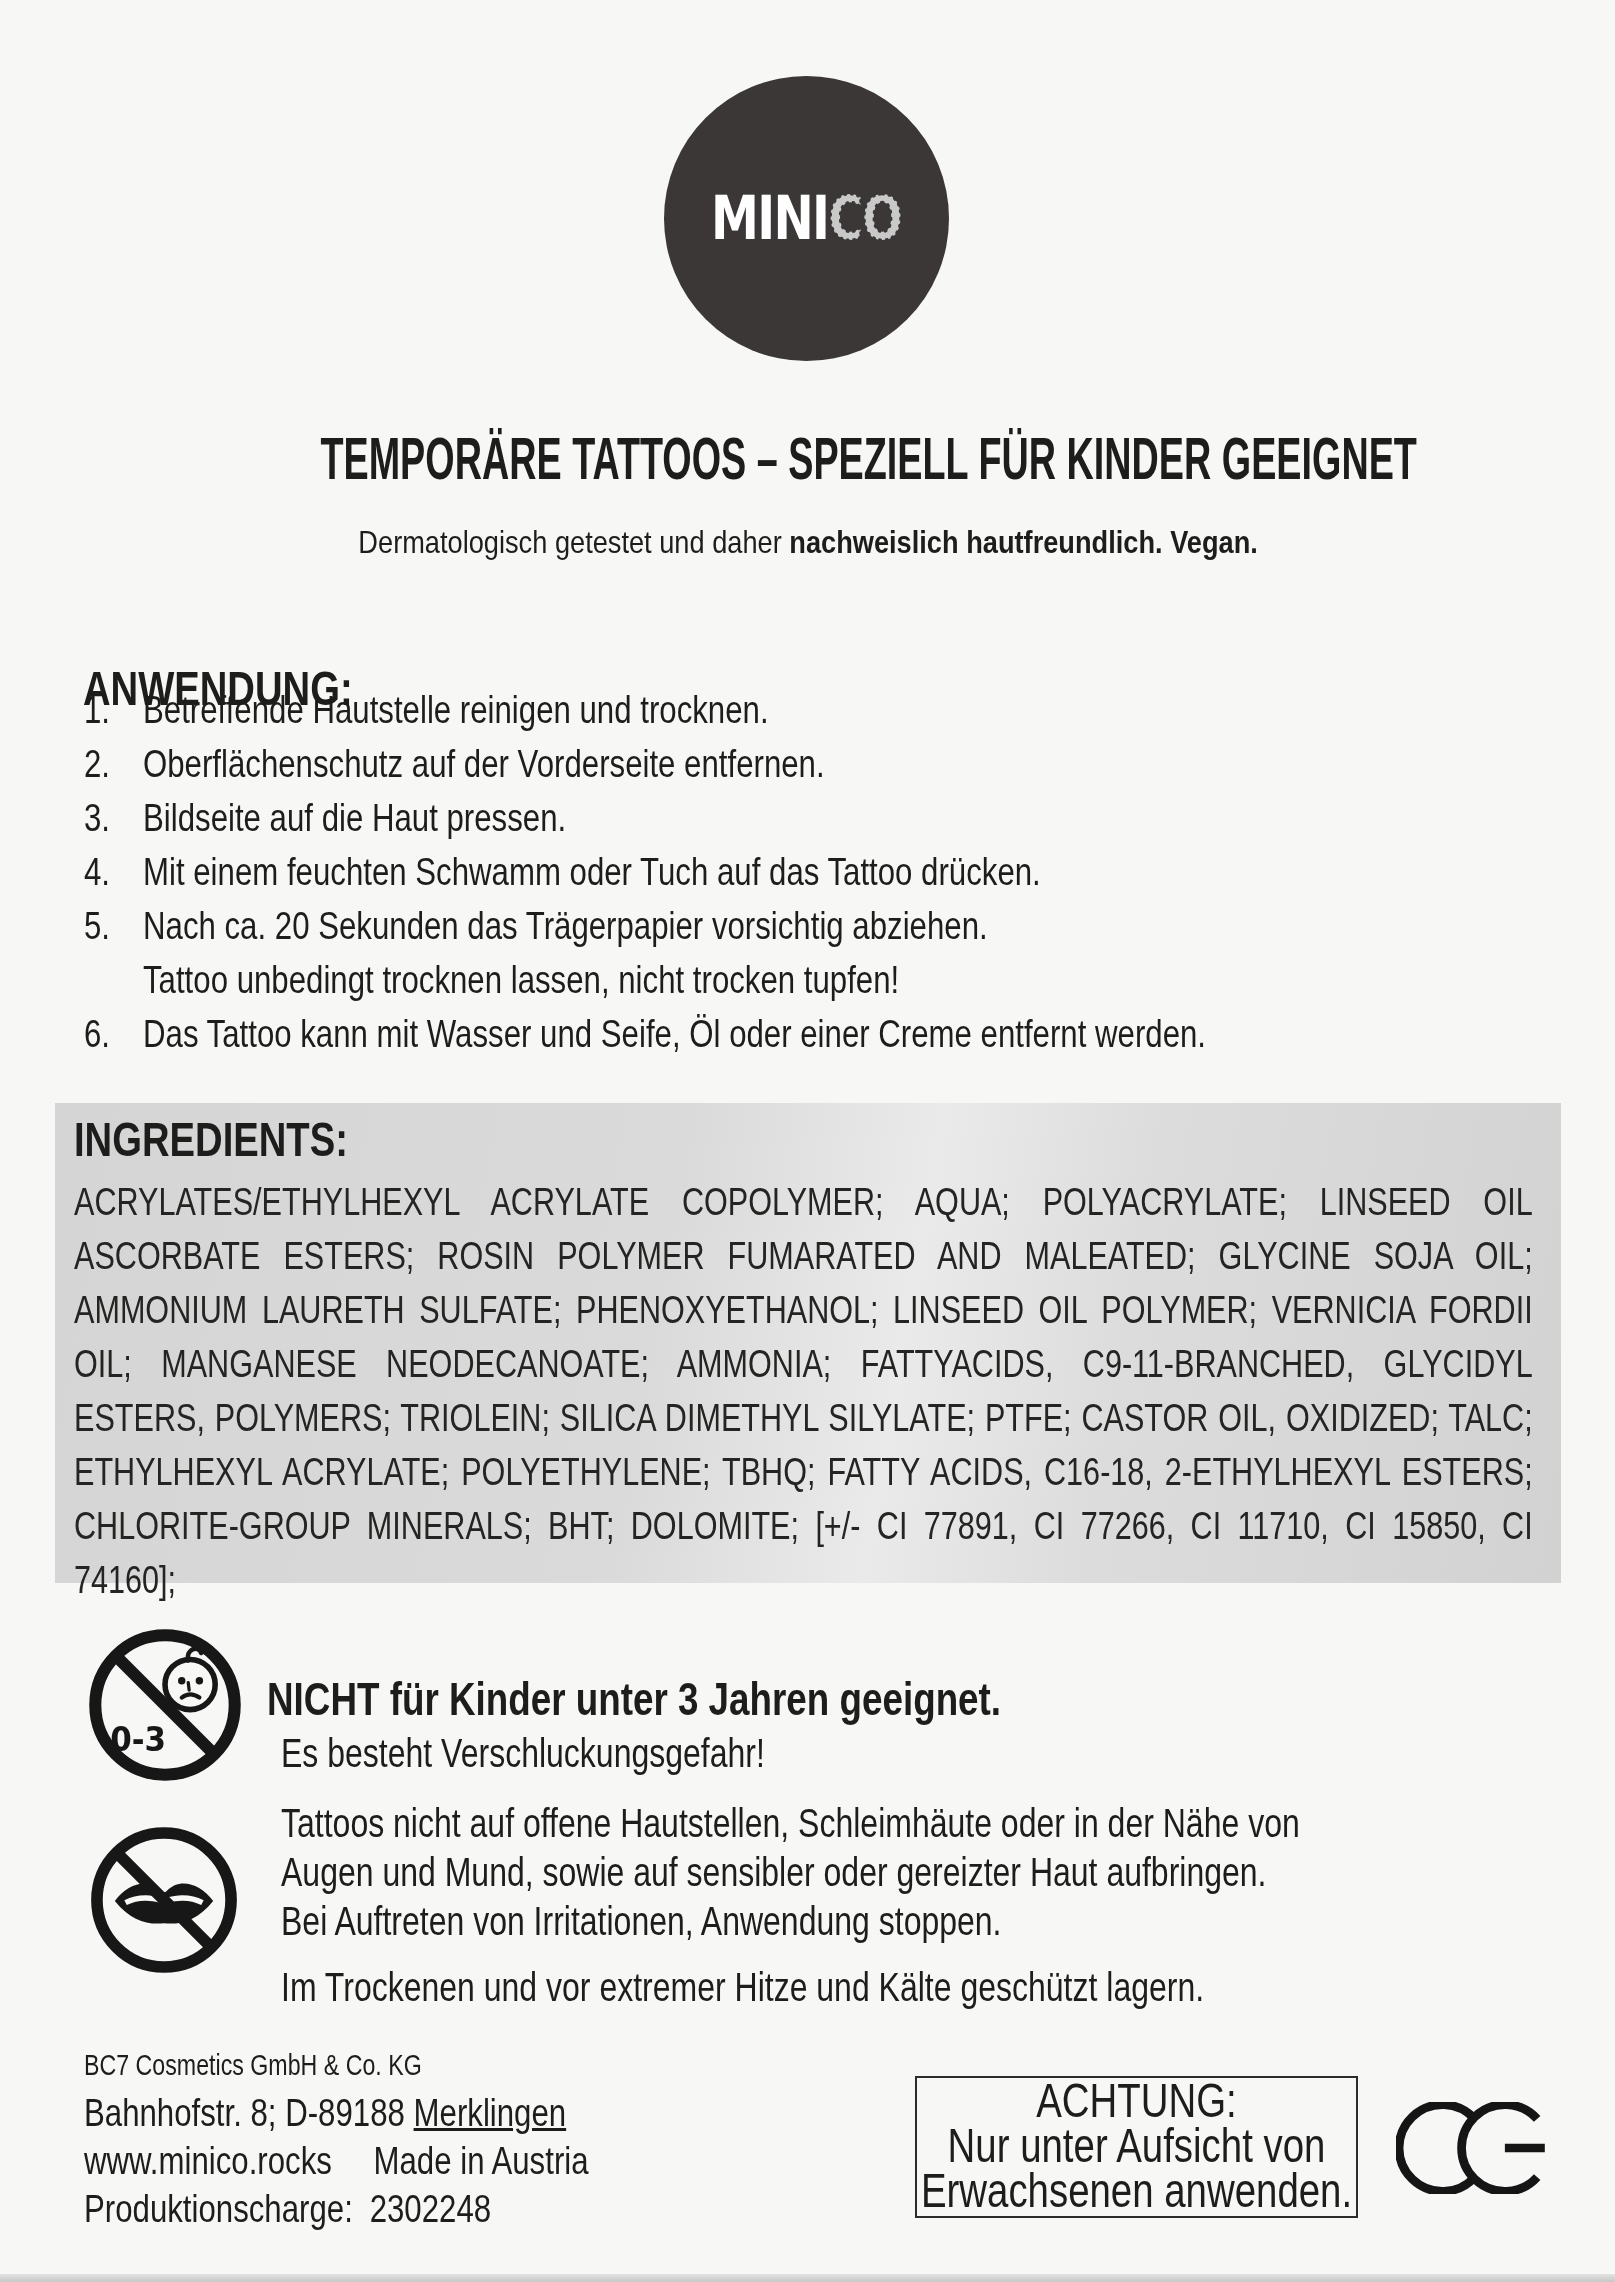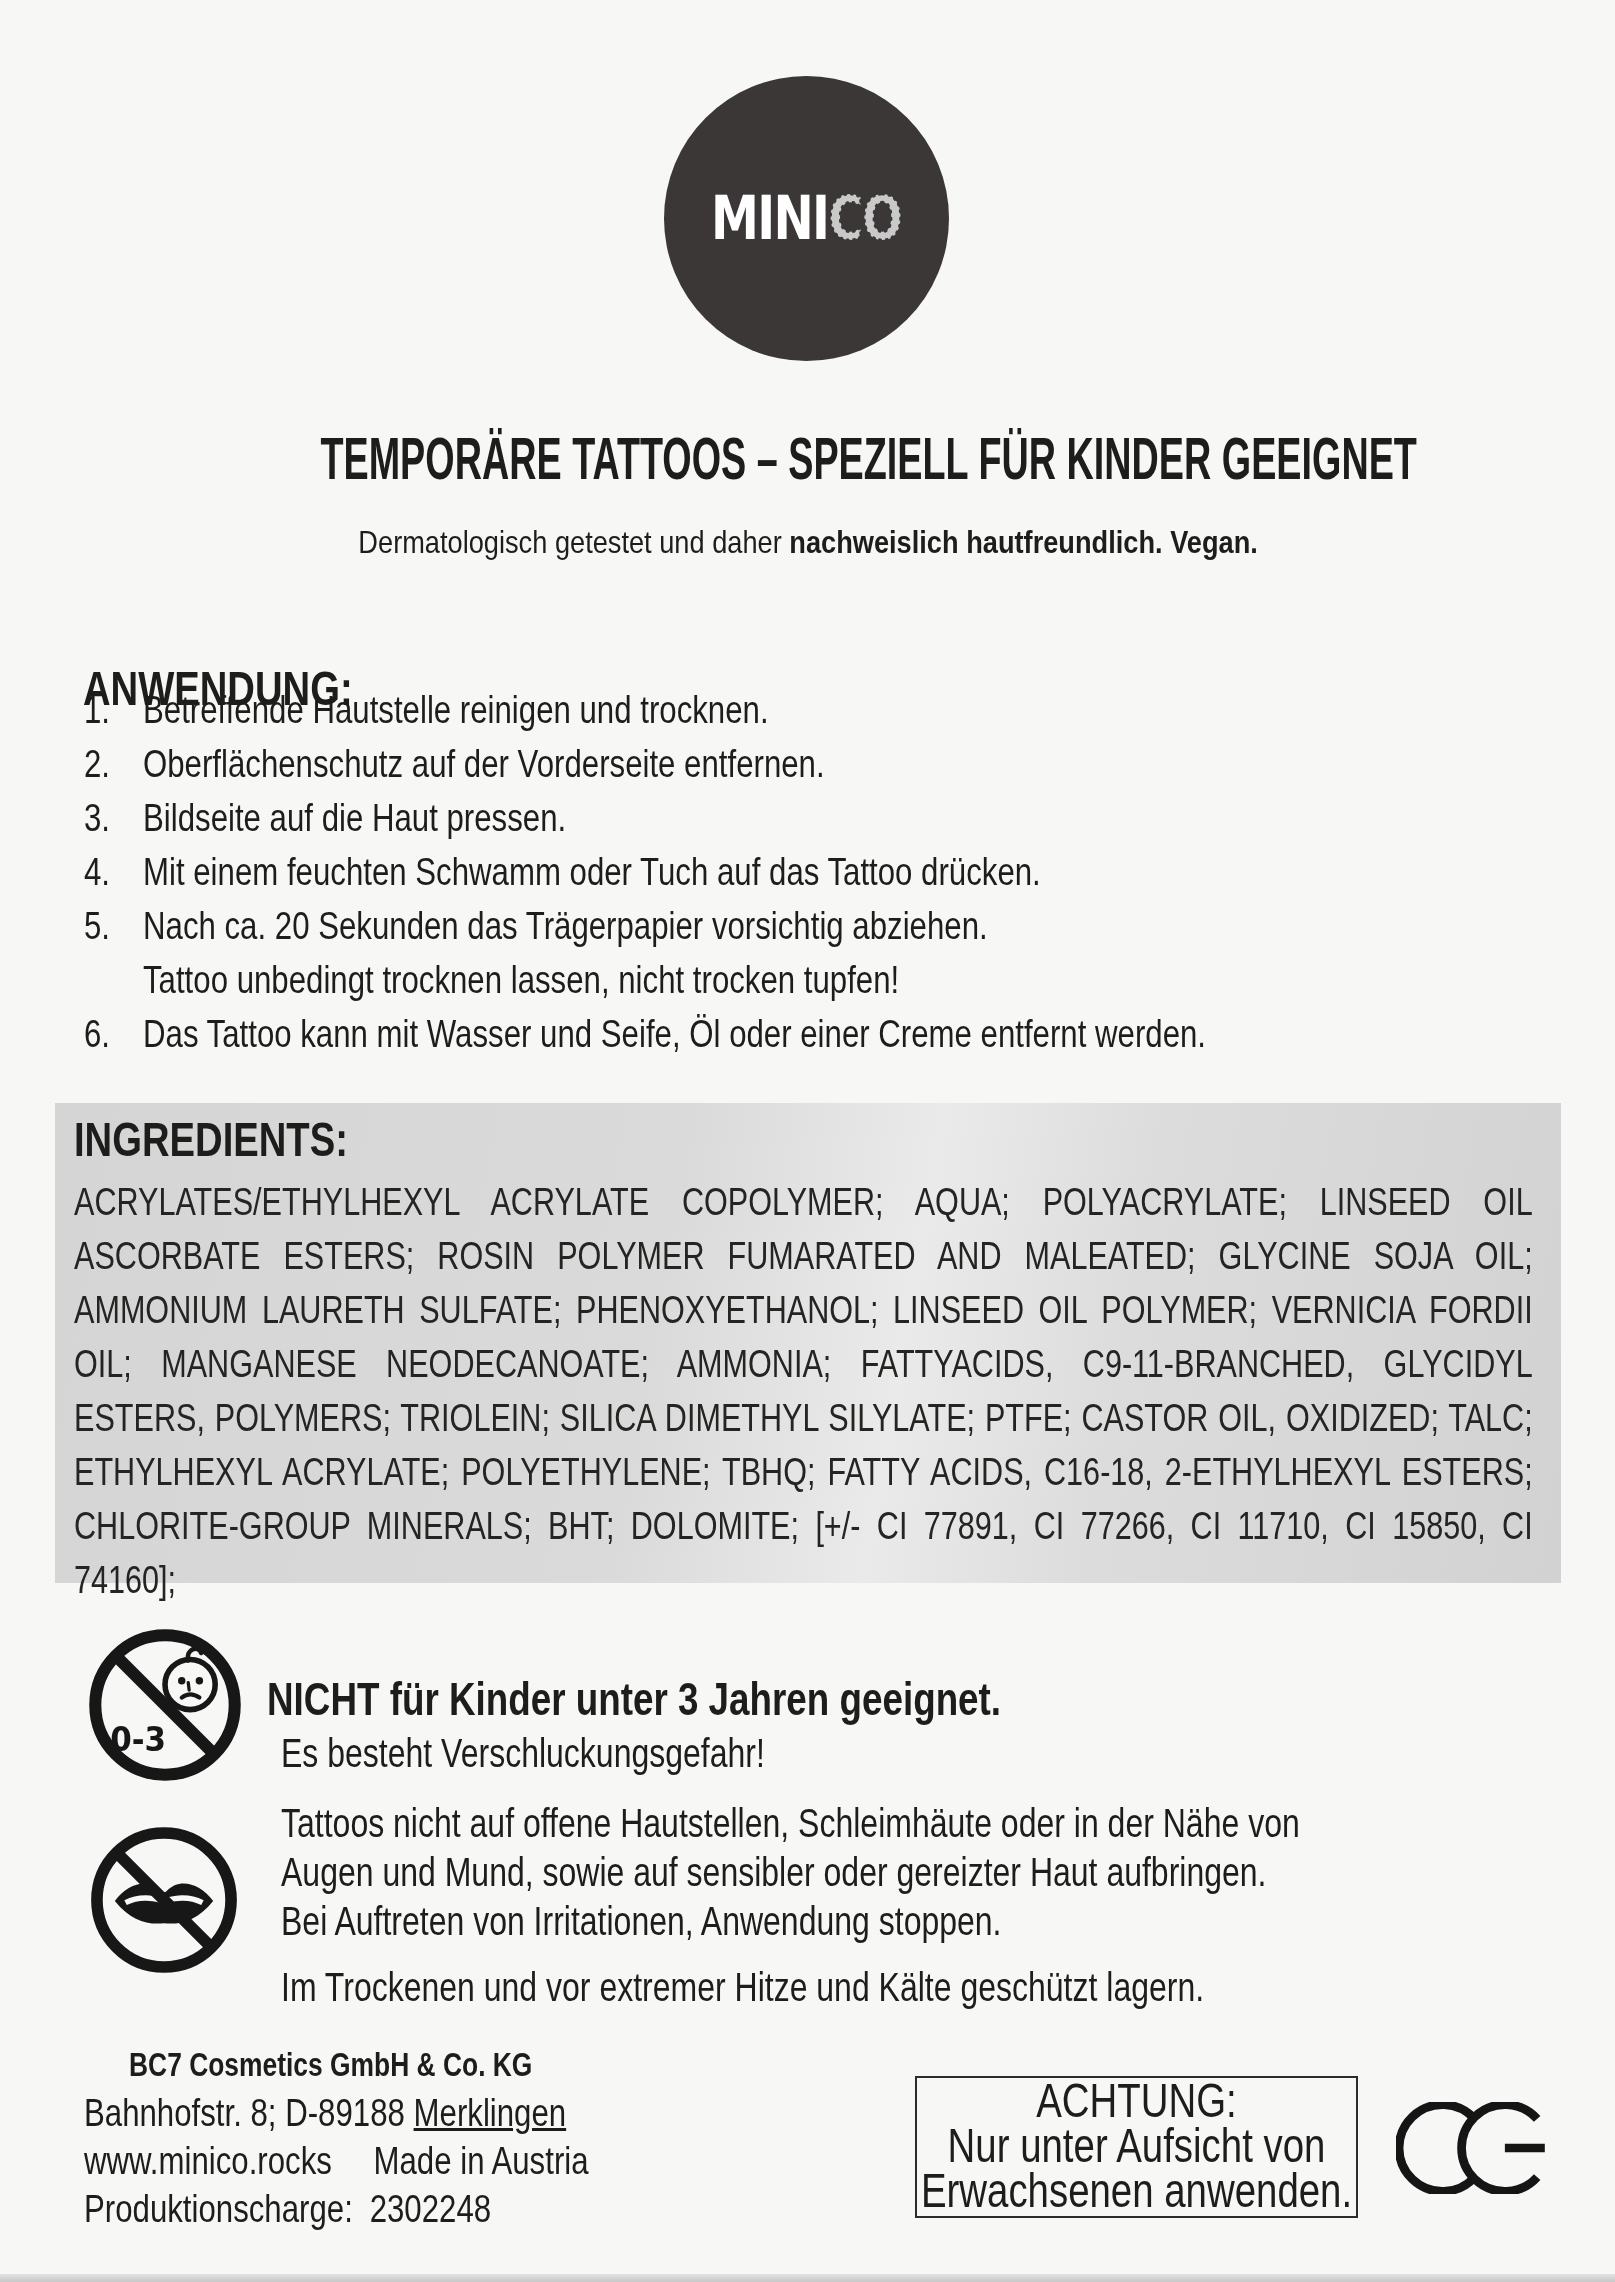--- a/index.html
+++ b/index.html
@@ -60,7 +60,7 @@
   
   .footer-block{position:absolute;left:84px;top:2041px;font-size:39px;}
   .footer-row{line-height:48px;}
-  .company-name{font-weight:bold;font-size:33px;margin-left:45px;}
+  .company-name{font-weight:normal;font-size:29px;}
   .address-city{text-decoration:underline;}
   .made-in{margin-left:52px;}
   .batch-number{margin-left:21px;}

